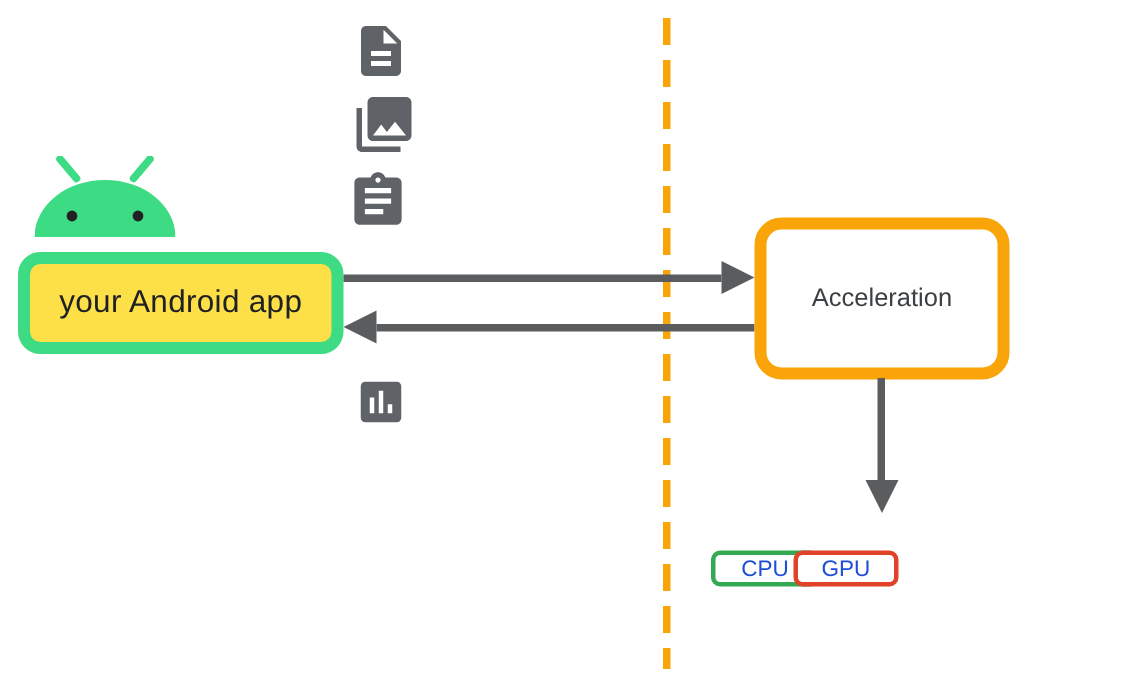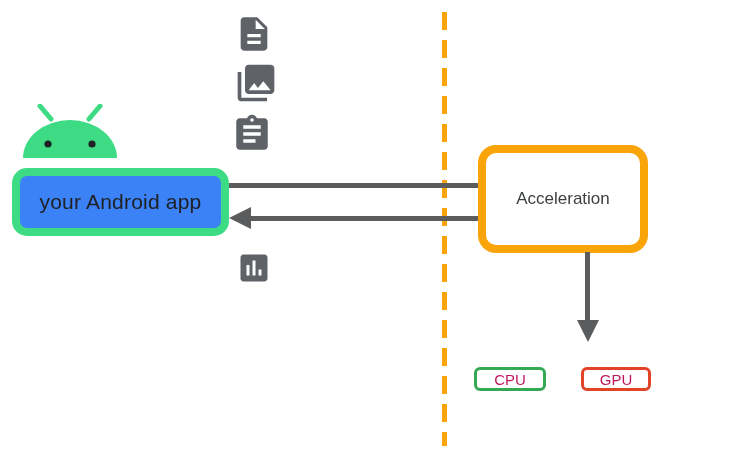--- a/index.html
+++ b/index.html
@@ -12,7 +12,7 @@
   
   .app-box {
     left:12px; top:168px; width:217px; height:68px; box-sizing:border-box;
-    border:8px solid #3DDC84; border-radius:15px; background:#3b82f6;
+    border:8px solid #3DDC84; border-radius:15px; background:#fde047;
     display:flex; align-items:center; justify-content:center;
     font-size:21px; color:#202124; letter-spacing:0.2px;
   }

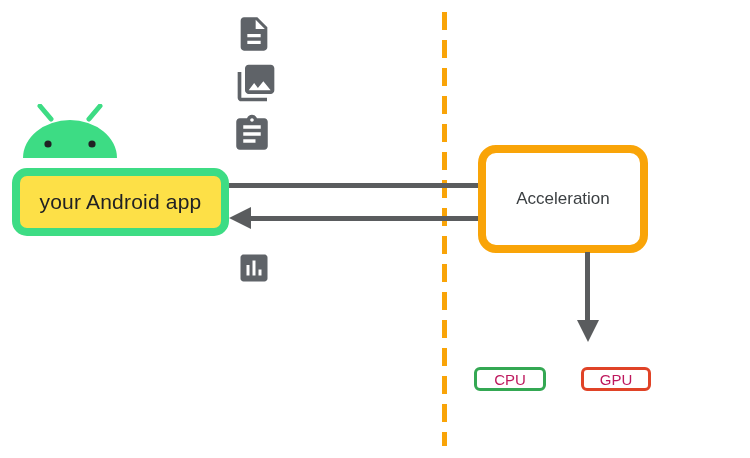--- a/index.html
+++ b/index.html
@@ -17,7 +17,7 @@
     font-size:21px; color:#202124; letter-spacing:0.2px;
   }
   .api-box {
-    left:478px; top:145px; width:170px; height:108px; box-sizing:border-box;
+    left:503px; top:145px; width:170px; height:108px; box-sizing:border-box;
     border:8px solid #F9A408; border-radius:18px; background:#FFFFFF;
     display:flex; flex-direction:column; align-items:center; justify-content:center;
     font-size:17px; color:#3C4043; line-height:1.4; text-align:center;

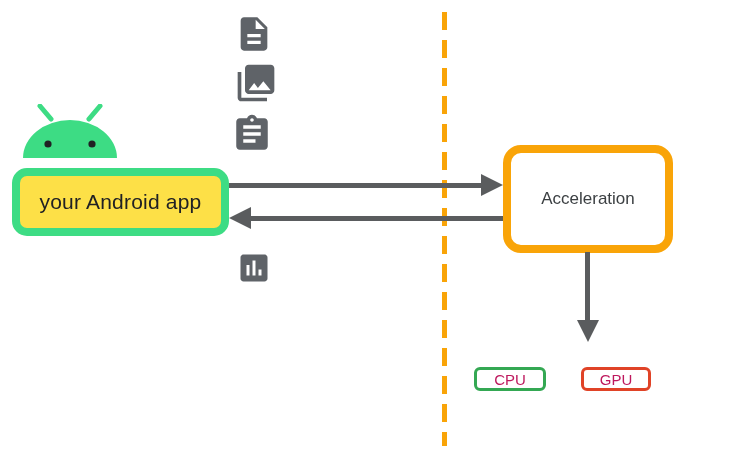--- a/index.html
+++ b/index.html
@@ -26,7 +26,7 @@
     top:367px; height:24px; box-sizing:border-box; background:#FFFFFF;
     border:3px solid; border-radius:6px;
     display:flex; align-items:center; justify-content:center;
-    font-size:15px; color:#be185d;
+    font-size:15px; color:#1d4ed8;
   }
   .chip-cpu { left:474px; width:72px; border-color:#34A853; }
   .chip-gpu { left:581px; width:70px; border-color:#E04327;align-items:flex-end; }

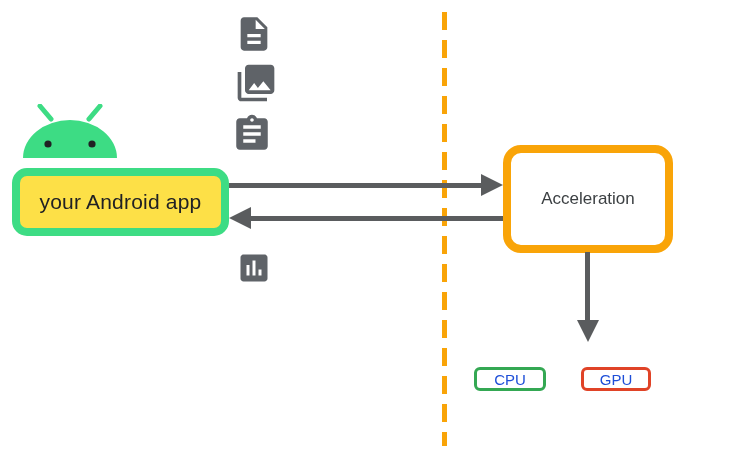--- a/index.html
+++ b/index.html
@@ -29,7 +29,7 @@
     font-size:15px; color:#1d4ed8;
   }
   .chip-cpu { left:474px; width:72px; border-color:#34A853; }
-  .chip-gpu { left:581px; width:70px; border-color:#E04327;align-items:flex-end; }
+  .chip-gpu { left:529px; width:70px; border-color:#E04327;align-items:flex-end; }
 
   
   .divider {

